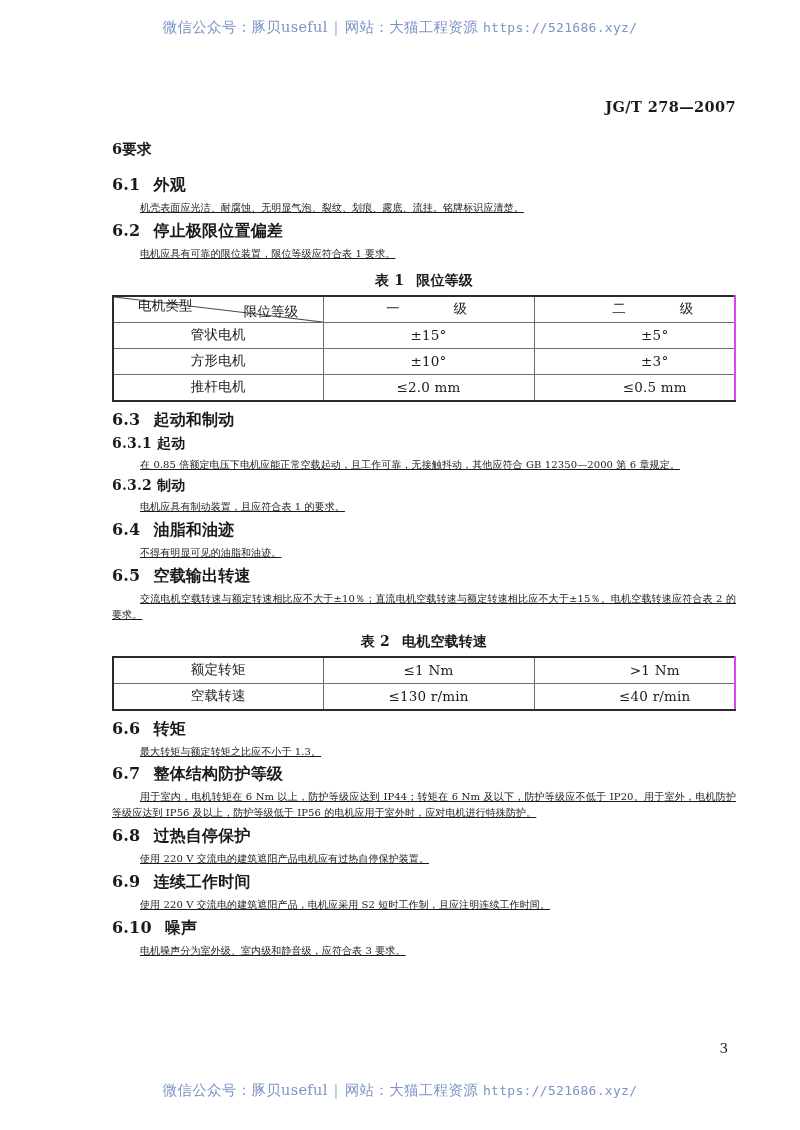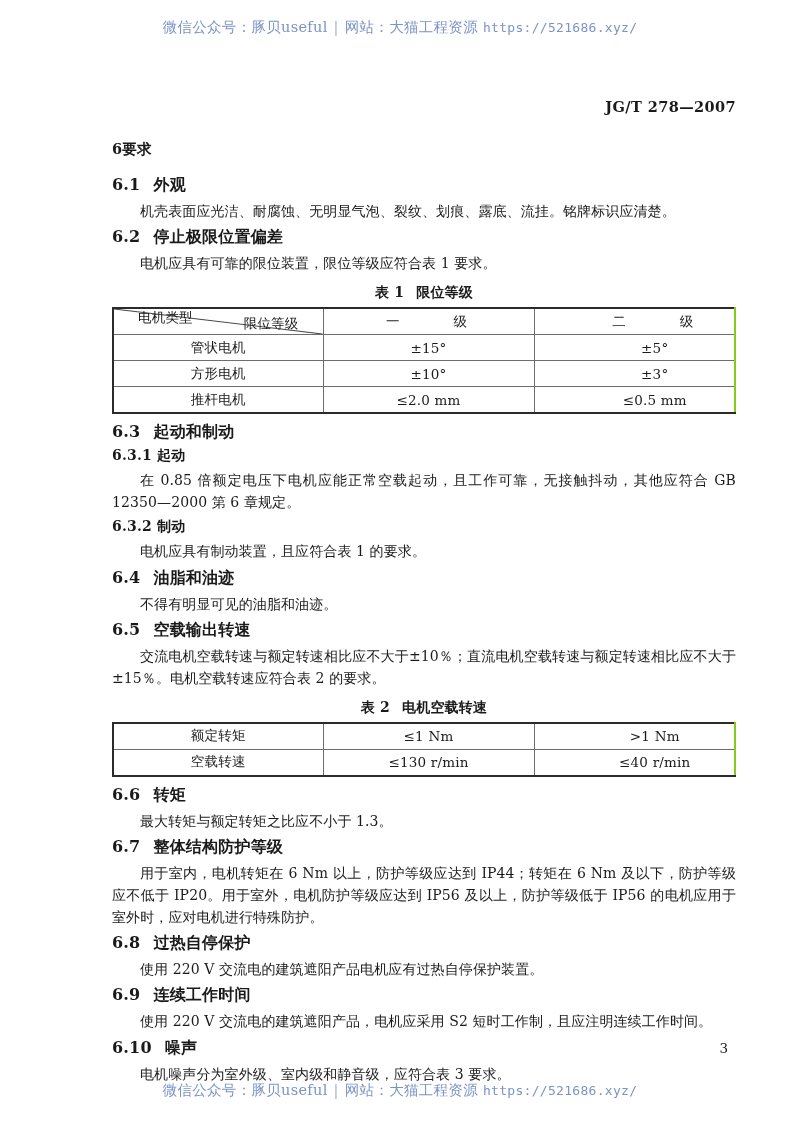--- a/index.html
+++ b/index.html
@@ -84,12 +84,13 @@
   h3.subsub .ttl { margin-left: 5px; }
 
   p.para {
-    font-size: 14px;
+    font-size: 10px;
     line-height: 1.58;
     margin: 0 0 5px 0;
     text-indent: 28px;
     text-align: justify;
     letter-spacing: 0.1px;
+    text-decoration: underline;
   }
 
   

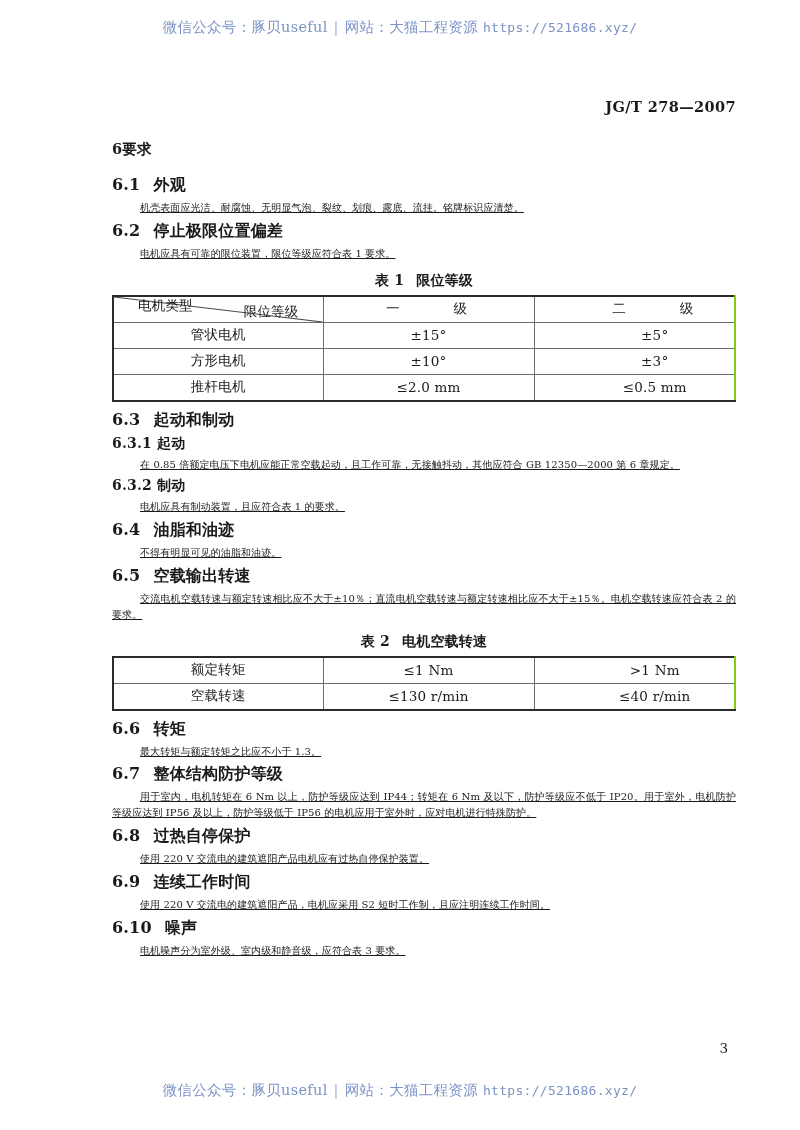--- a/index.html
+++ b/index.html
@@ -121,7 +121,7 @@
   table.std .outer-t { border-top: 2px solid #2b2b2b; }
   table.std .outer-b { border-bottom: 2px solid #2b2b2b; margin-left: 20px; }
   table.std .outer-l { border-left: 2px solid #2b2b2b; }
-  table.std .outer-r { border-right: 2px solid #84cc16; padding-left: 41px; }
+  table.std .outer-r { border-right: 2px solid #d946ef; padding-left: 41px; }
 
   td.diag-cell {
     position: relative;

